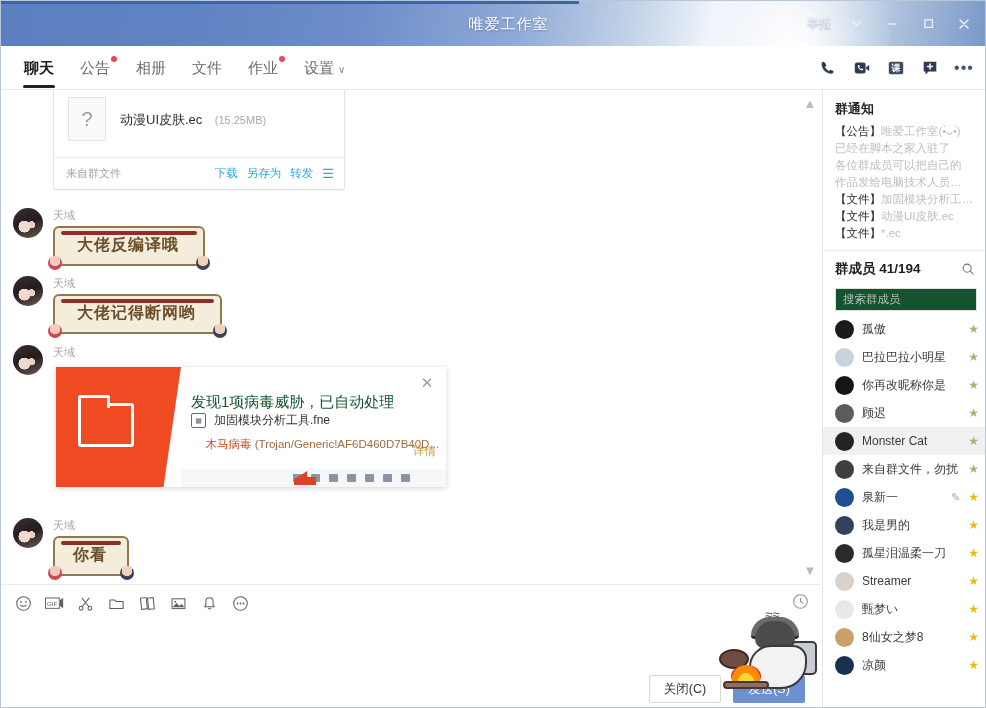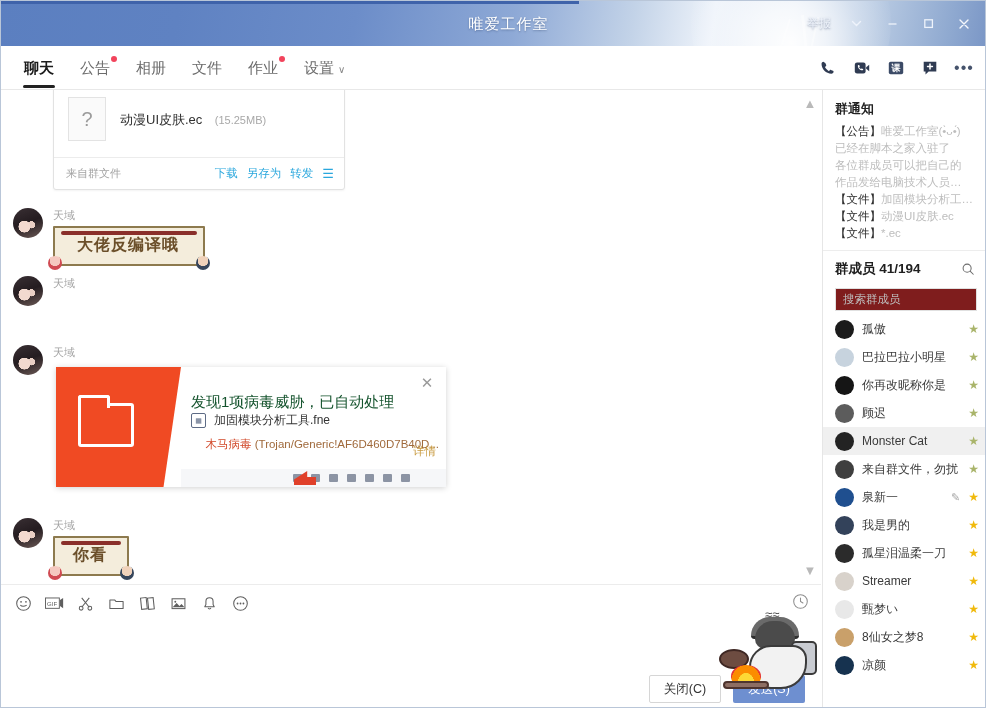--- a/index.html
+++ b/index.html
@@ -125,7 +125,7 @@
   .sticker {
     position: relative; display: inline-block;
     background: #f4eddc; border: 2px solid #8d7a4e;
-    border-radius: 1px; padding: 7px 24px 8px 22px;
+    border-radius: 6px; padding: 7px 24px 8px 22px;
   }
   .sticker::before {
     content:""; position:absolute; left:6px; right:6px; top:3px;

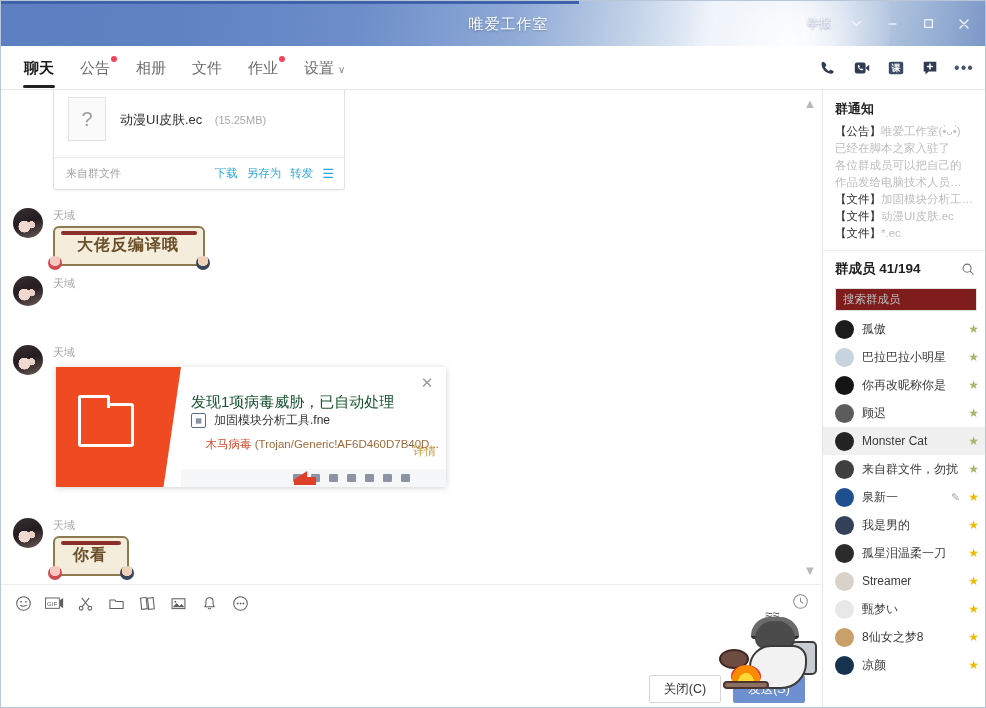--- a/index.html
+++ b/index.html
@@ -308,7 +308,7 @@
   #memhead .sicon { margin-left:auto; color:#6d6d6d; cursor:pointer; display:flex; }
   #memsearch {
     margin: 6px 10px 4px 12px; height: 23px;
-    border: 1px solid #e0e0e0; background:#7f1d1d;
+    border: 1px solid #e0e0e0; background:#14532d;
     display:flex; align-items:center; padding: 0 7px;
   }
   #memsearch span { font-size: 11.5px; color: #bfbfbf; }

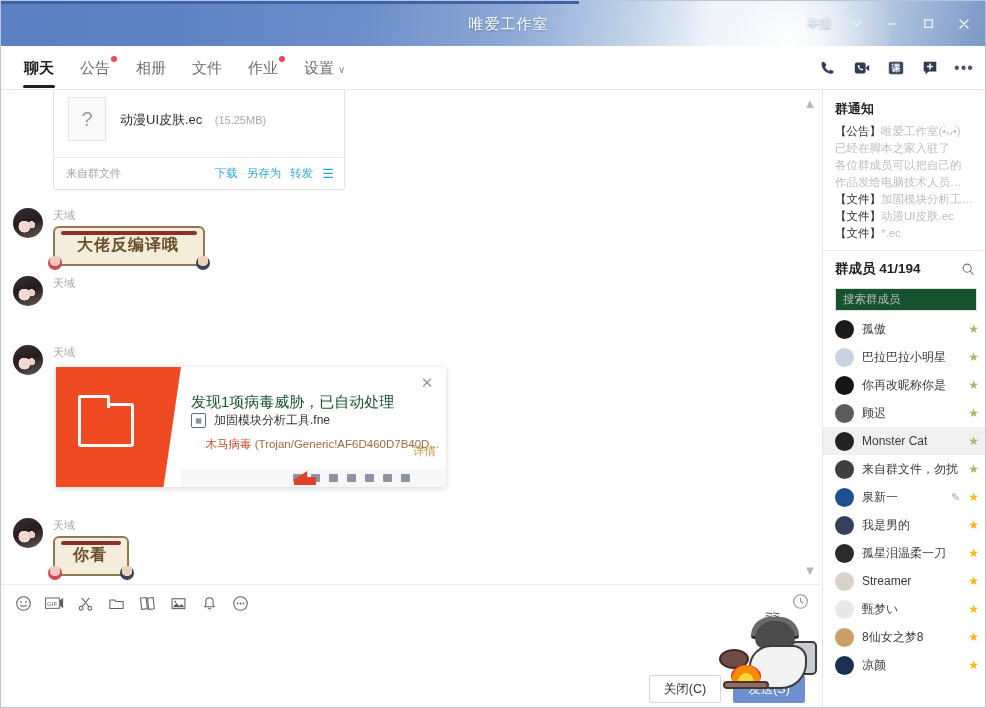--- a/index.html
+++ b/index.html
@@ -463,6 +463,11 @@
       <div class="avatar anime"></div>
       <div>
         <div class="sender">天域</div>
+        <div class="sticker">
+          <span class="chibi left"></span>
+          <span class="chibi right"></span>
+          <span class="txt">大佬记得断网哟</span>
+        </div>
       </div>
     </div>
 

